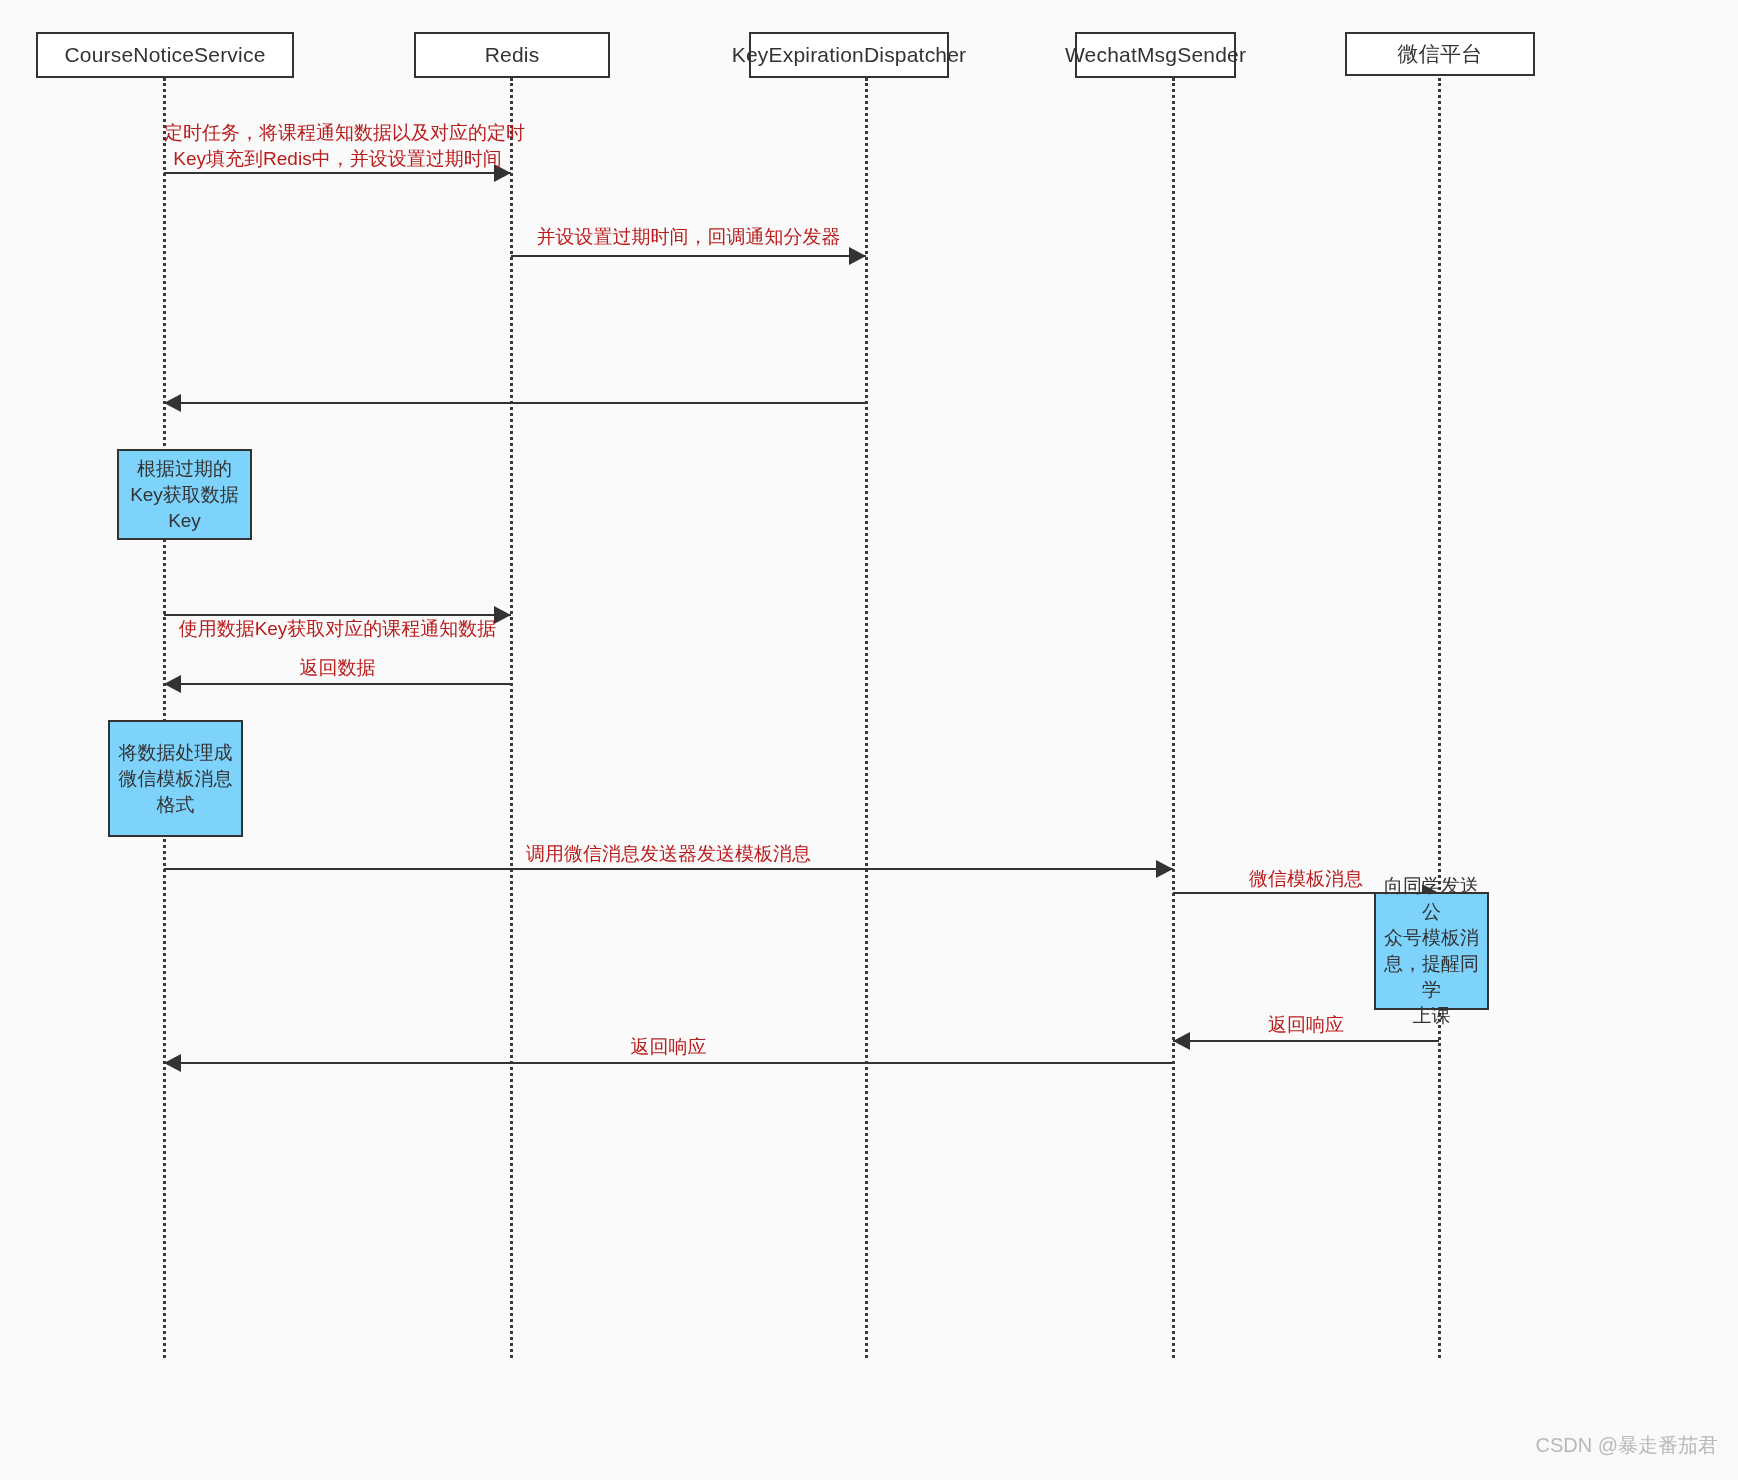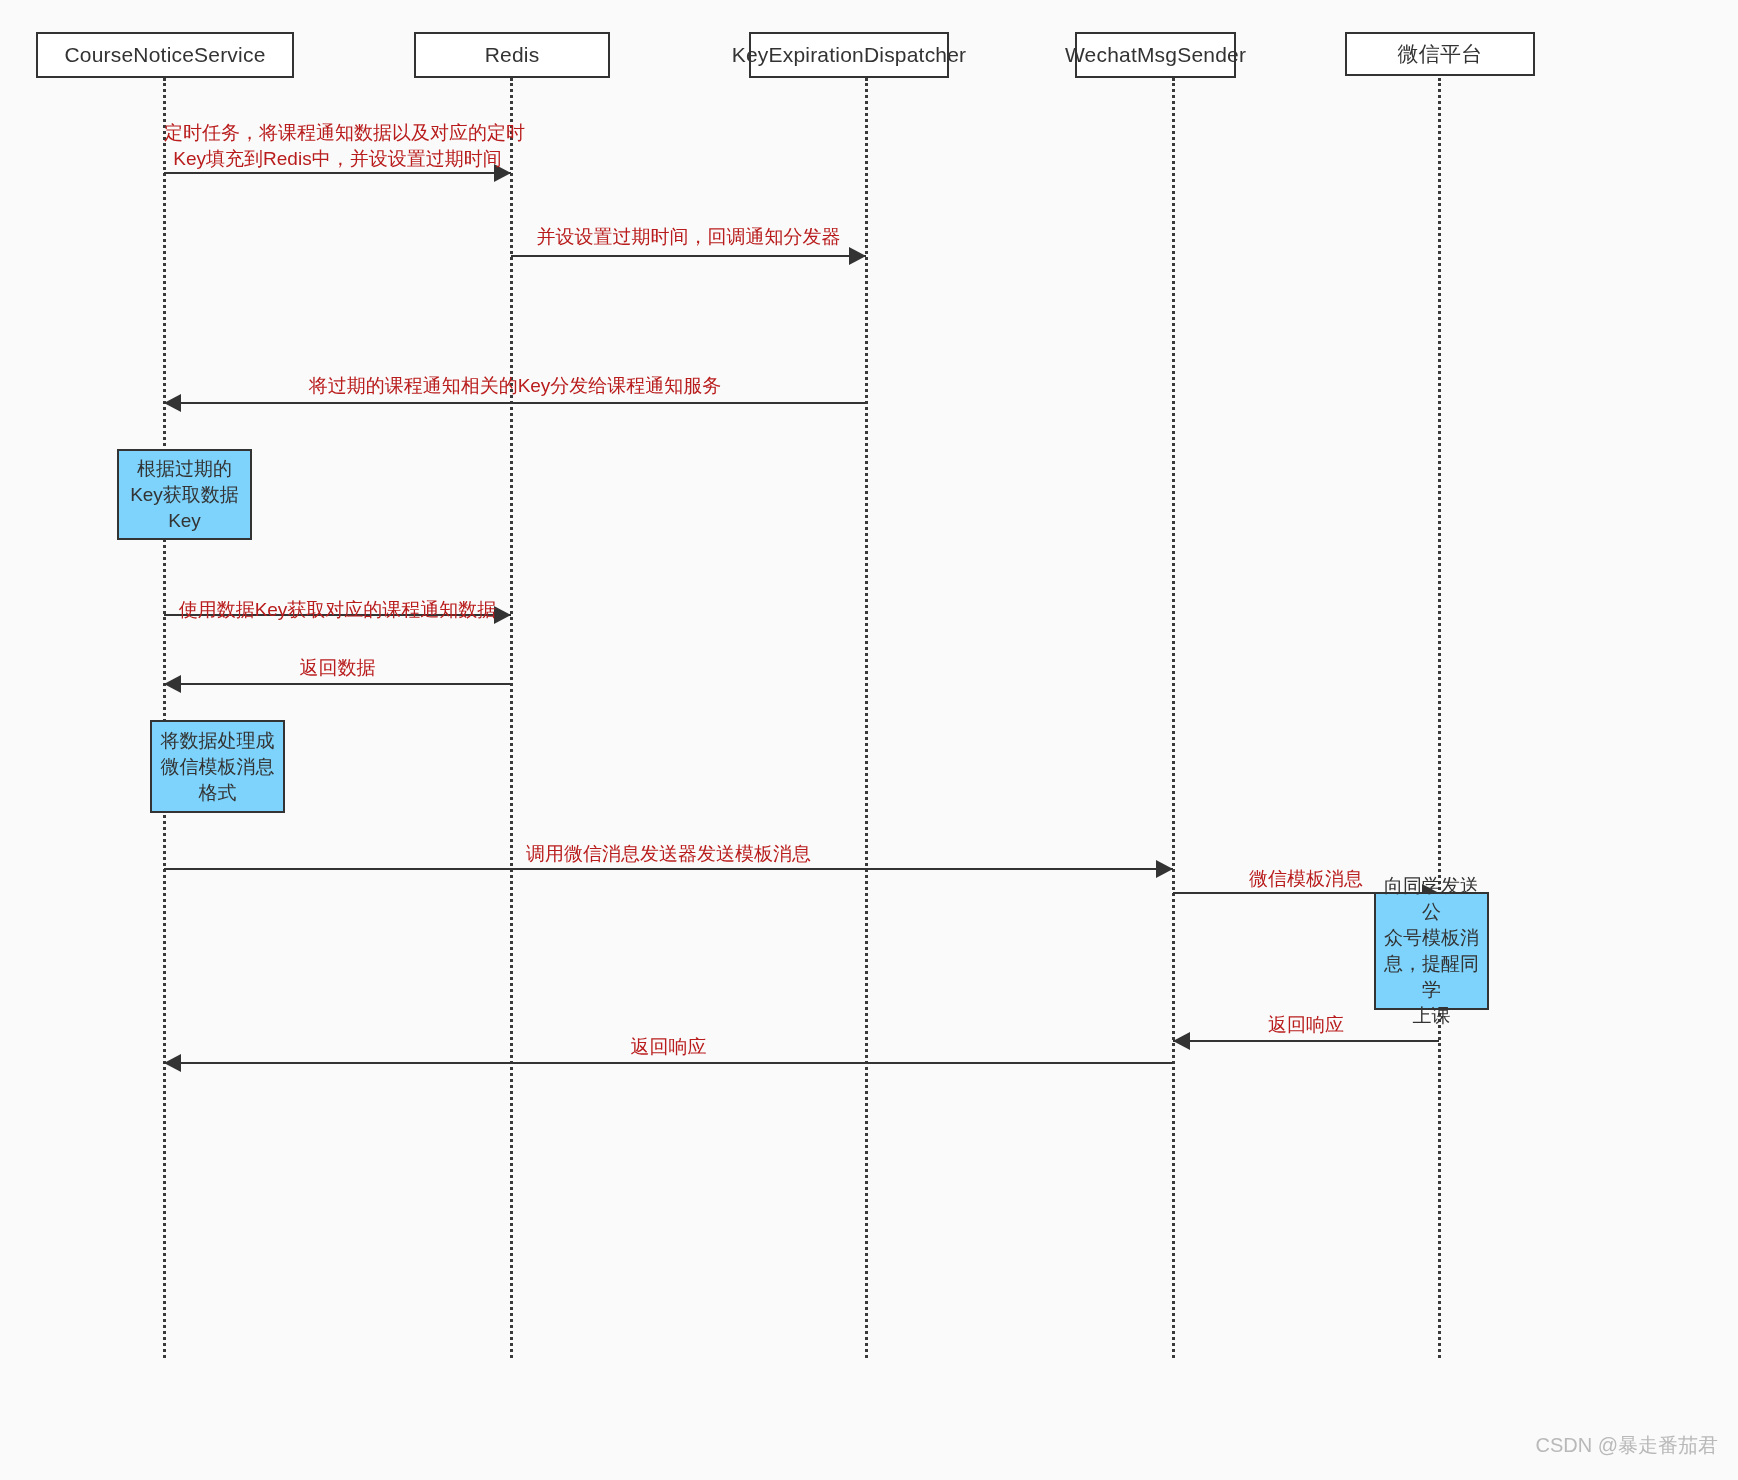--- a/index.html
+++ b/index.html
@@ -129,7 +129,6 @@
     <div class="msg-label" style="left: 511px; width: 355px; top: 224px;">并设设置过期时间，回调通知分发器</div>
     <div class="msg-line" style="left: 164px; top: 402px; width: 702px;"></div>
     <div class="arrow-head left" style="top: 394px; left: 164px;"></div>
-    <div class="msg-label" style="left: 164px; width: 702px; top: 373px;">将过期的课程通知相关的Key分发给课程通知服务</div>
     <div class="msg-line" style="left: 164px; top: 614px; width: 347px;"></div>
     <div class="arrow-head right" style="top: 606px; left: 494px;"></div>
     <div class="msg-label" style="left: 164px; width: 347px; top: 597px;">使用数据Key获取对应的课程通知数据</div>

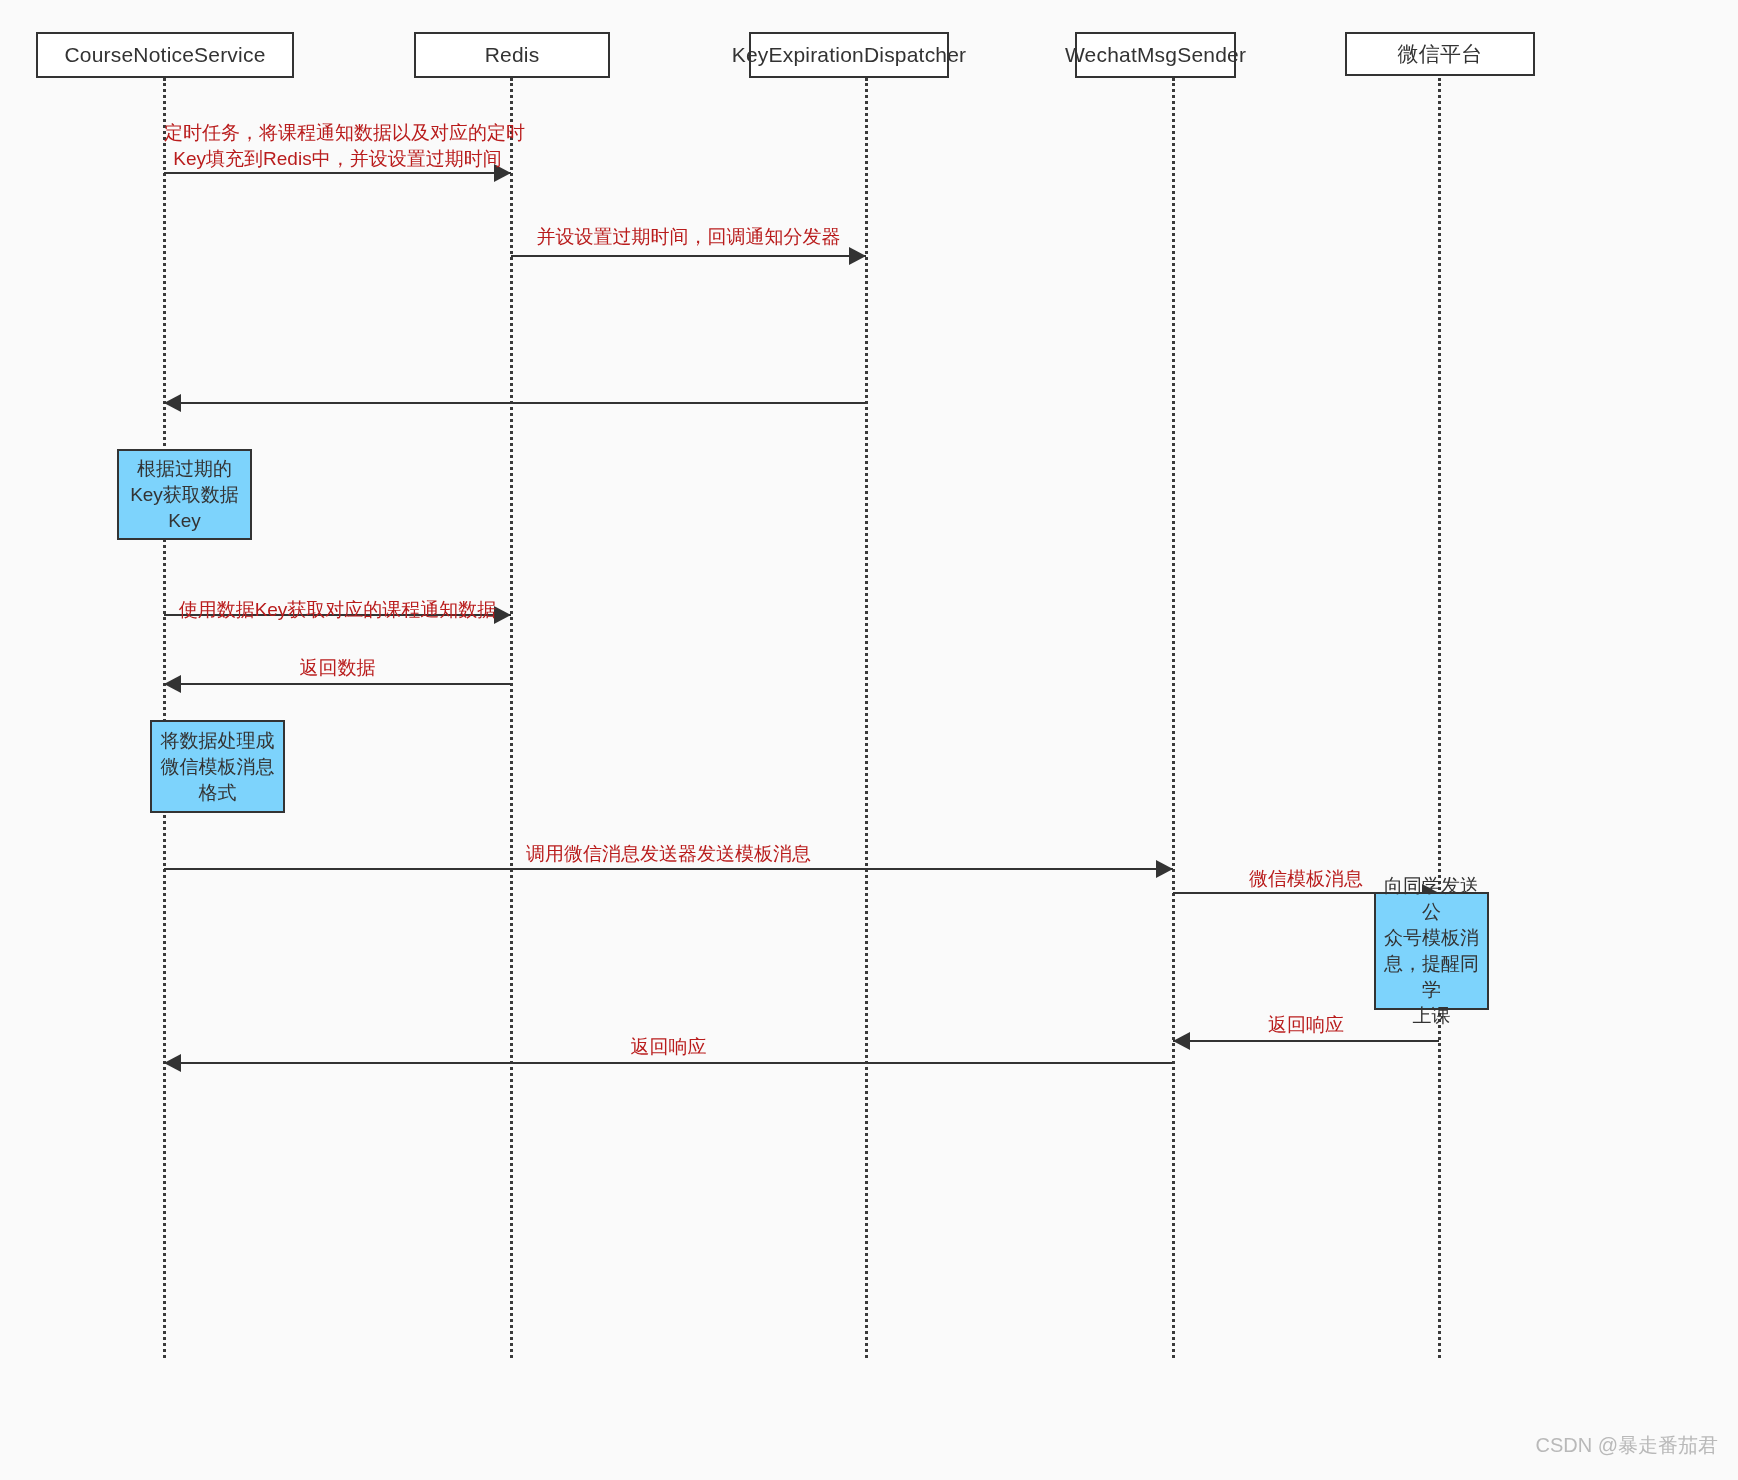--- a/index.html
+++ b/index.html
@@ -131,7 +131,7 @@
     <div class="arrow-head left" style="top: 394px; left: 164px;"></div>
     <div class="msg-line" style="left: 164px; top: 614px; width: 347px;"></div>
     <div class="arrow-head right" style="top: 606px; left: 494px;"></div>
-    <div class="msg-label" style="left: 164px; width: 347px; top: 597px;">使用数据Key获取对应的课程通知数据</div>
+    <div class="msg-label" style="left: 164px; width: 347px; top: 616px;">使用数据Key获取对应的课程通知数据</div>
     <div class="msg-line" style="left: 164px; top: 683px; width: 347px;"></div>
     <div class="arrow-head left" style="top: 675px; left: 164px;"></div>
     <div class="msg-label" style="left: 164px; width: 347px; top: 655px;">返回数据</div>

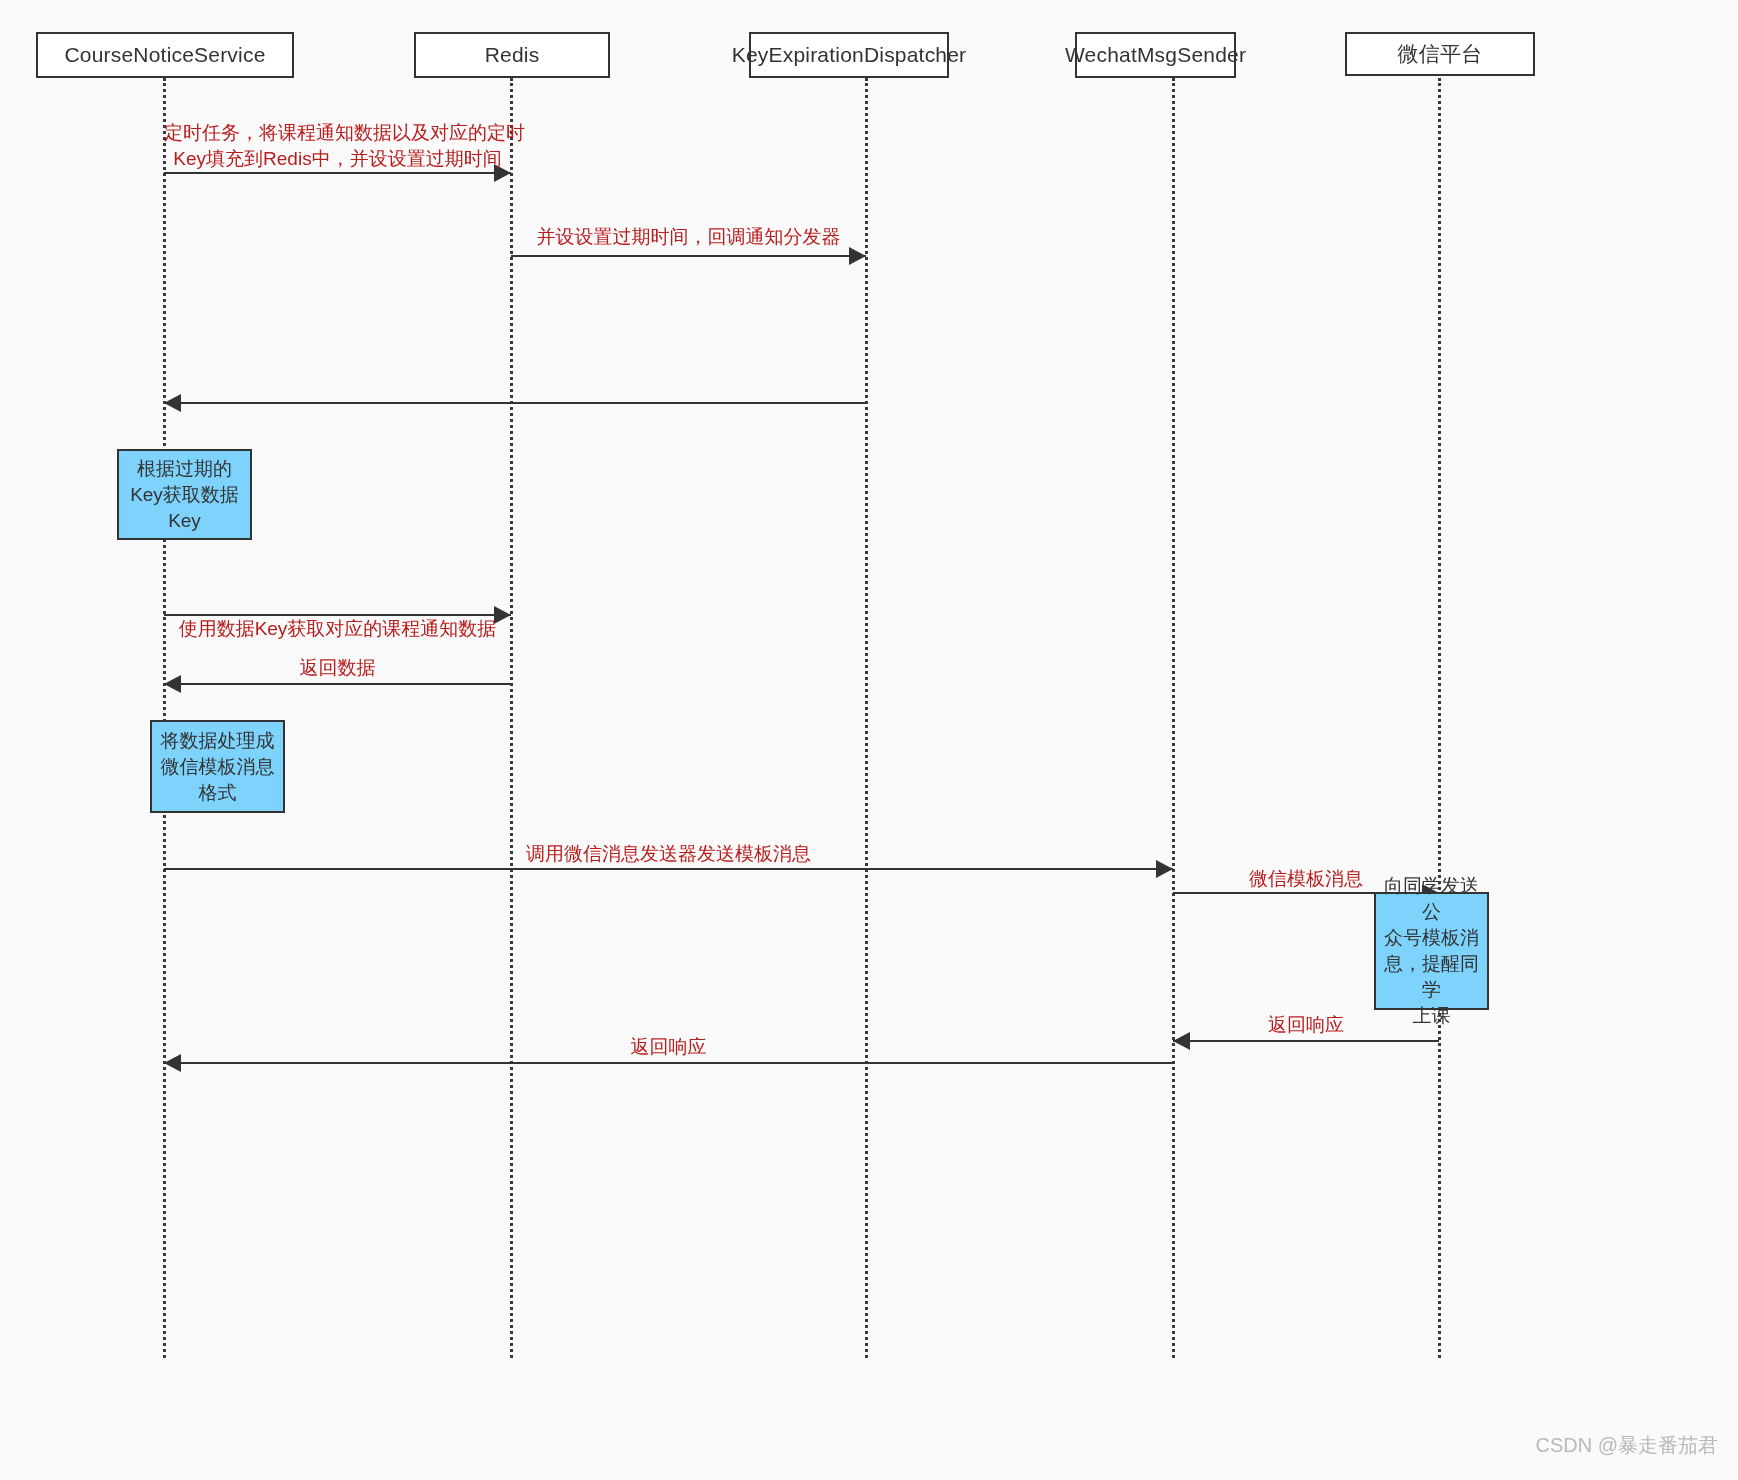--- a/index.html
+++ b/index.html
@@ -150,7 +150,7 @@
     <div class="note" style="left: 117px; top: 449px; width: 135px; height: 91px;">根据过期的
 Key获取数据
 Key</div>
-    <div class="note" style="left: 108px; top: 720px; width: 135px; height: 93px; margin-left: 42px;">将数据处理成
+    <div class="note" style="left: 108px; top: 720px; width: 135px; height: 117px;">将数据处理成
 微信模板消息
 格式</div>
     <div class="note" style="left: 1374px; top: 892px; width: 115px; height: 118px;">向同学发送公

